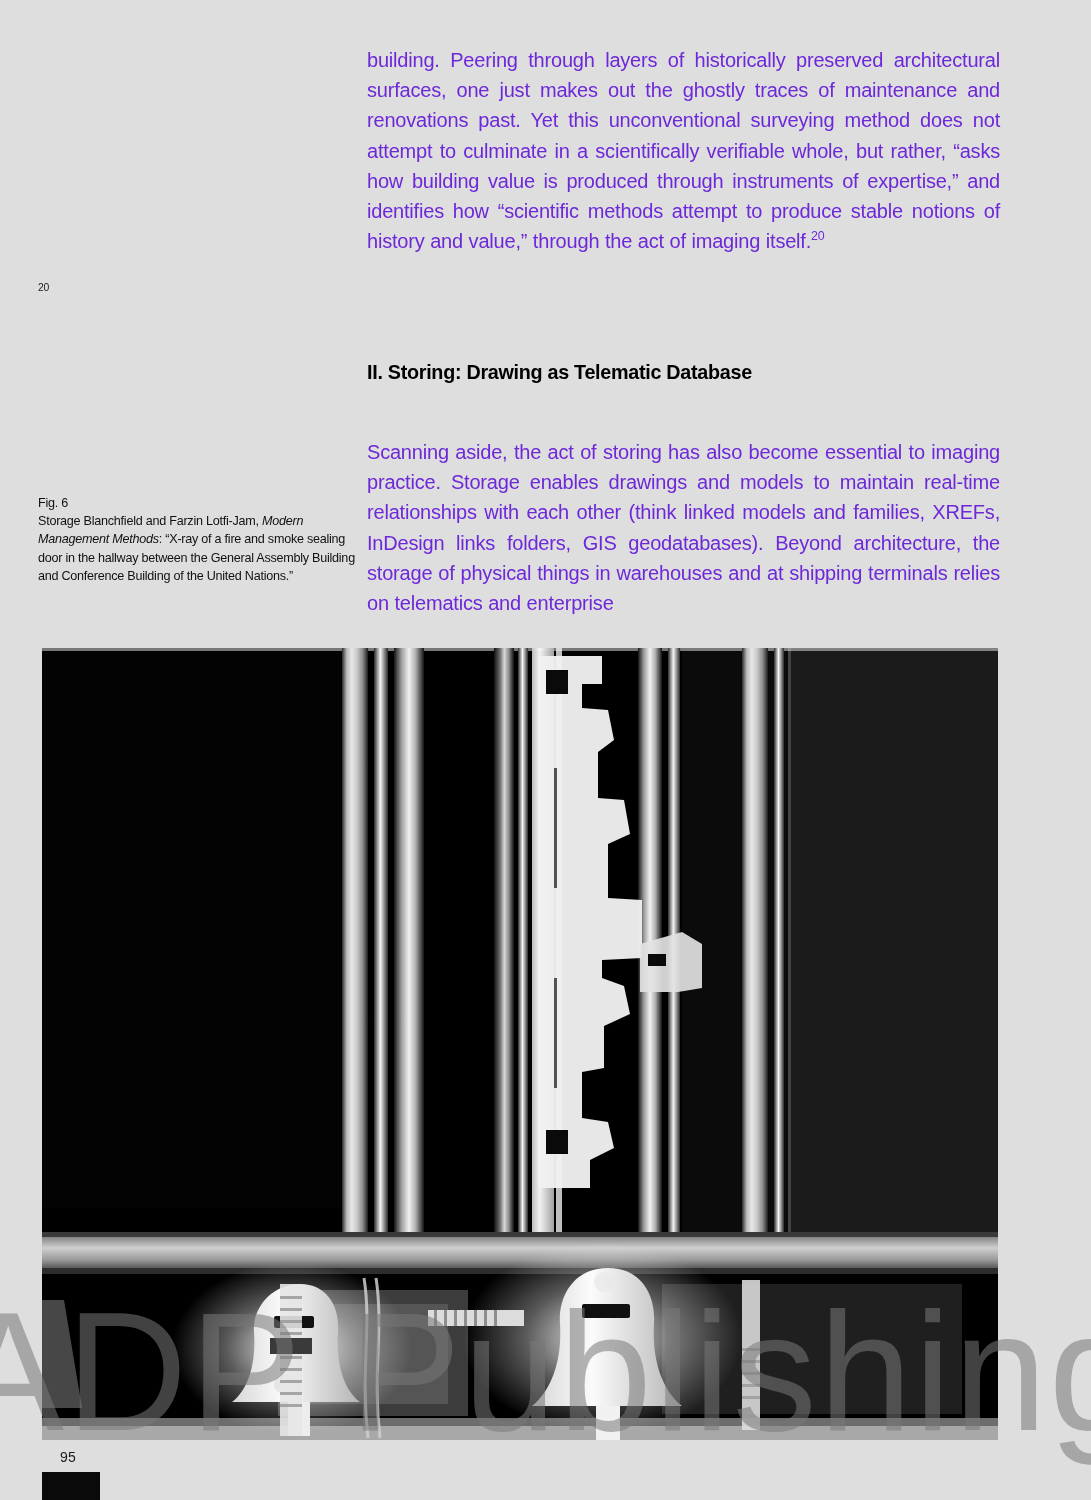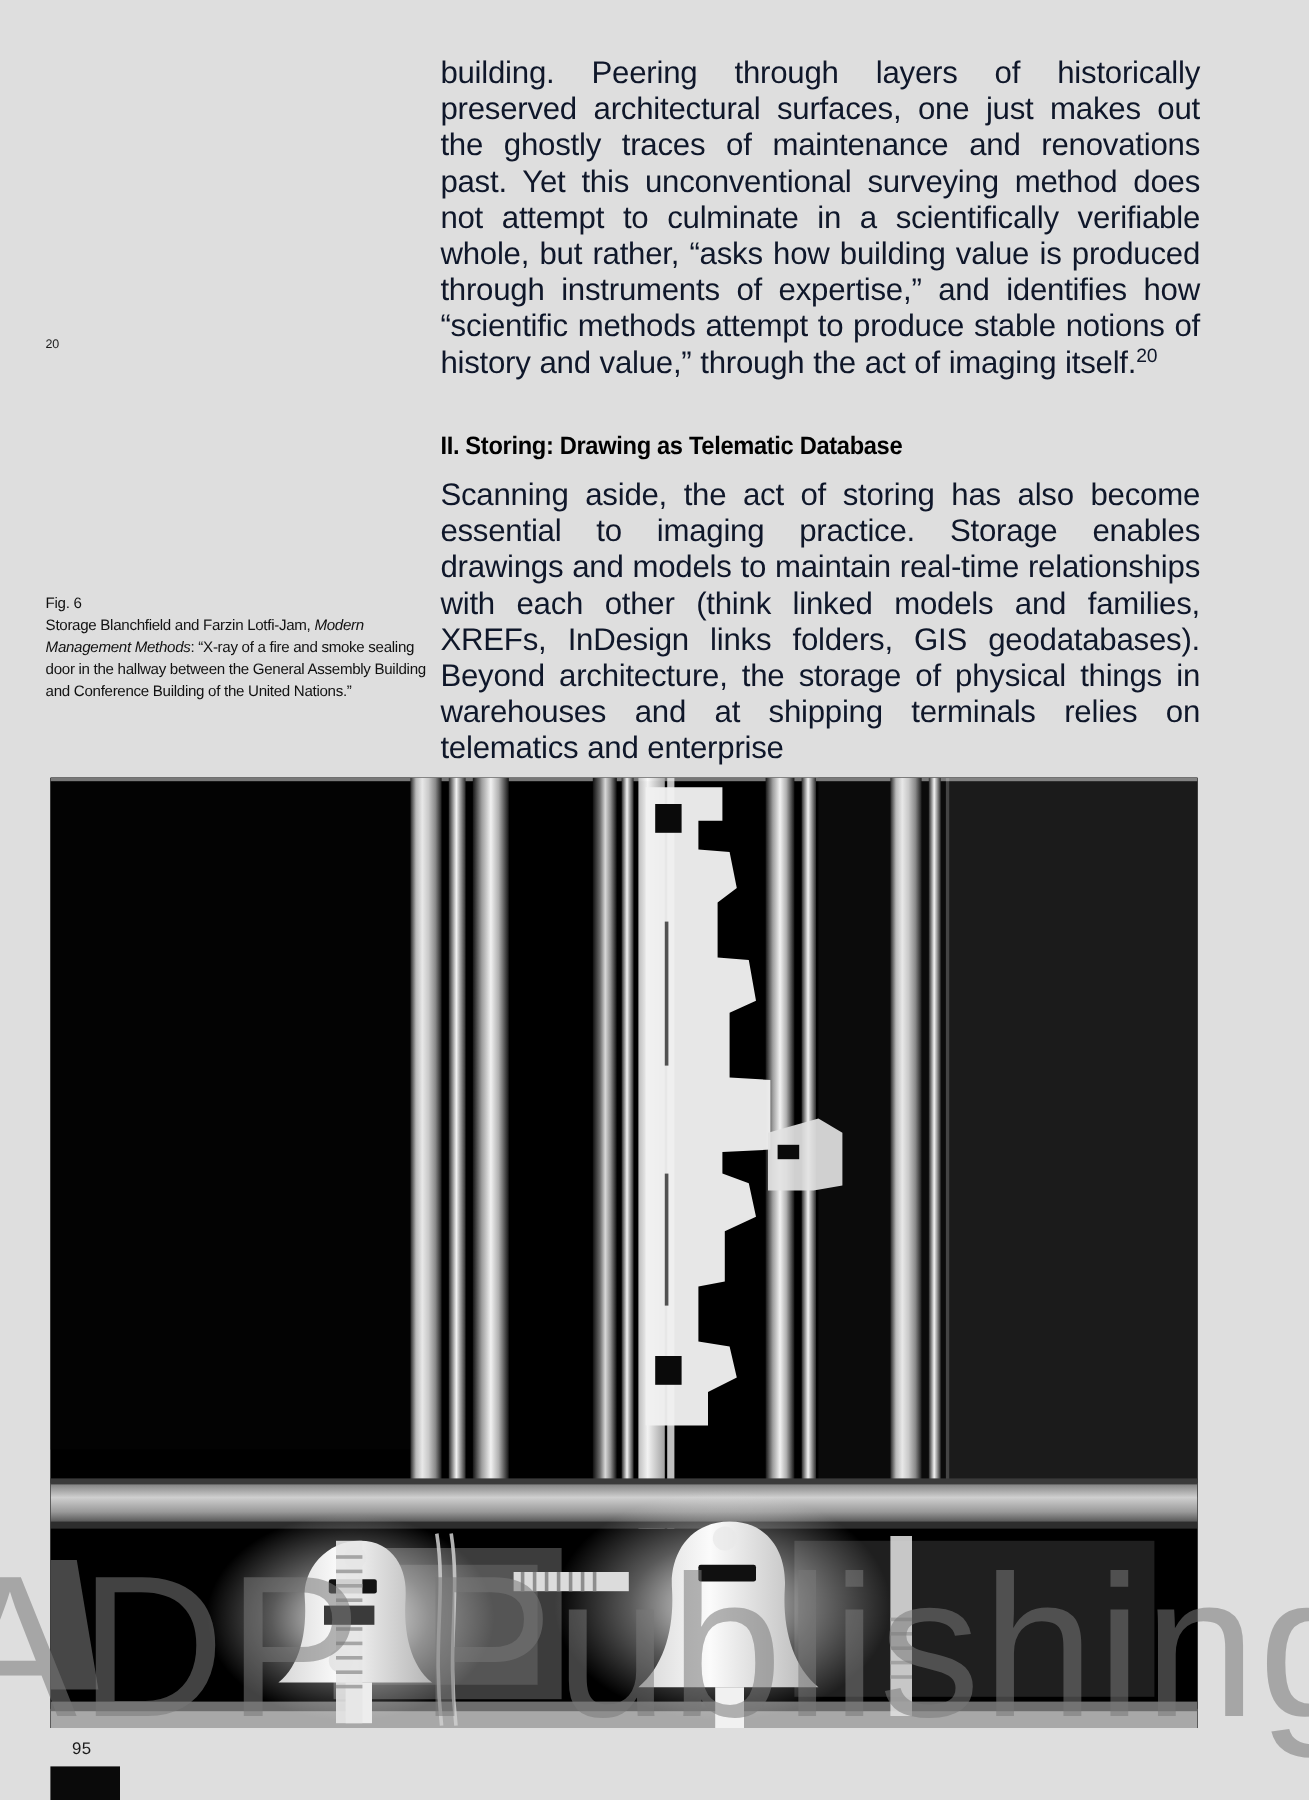--- a/index.html
+++ b/index.html
@@ -37,9 +37,9 @@
   .column { position:absolute; left:367px; top:0; width:633px; }
 
   .bodytext {
-    font-size:26px;
+    font-size:20px;
     line-height:30.2px;
-    color:#0f172a;
+    color:#6d28d9;
     text-align:justify;
     letter-spacing:-0.2px;
     word-spacing:0.3px;

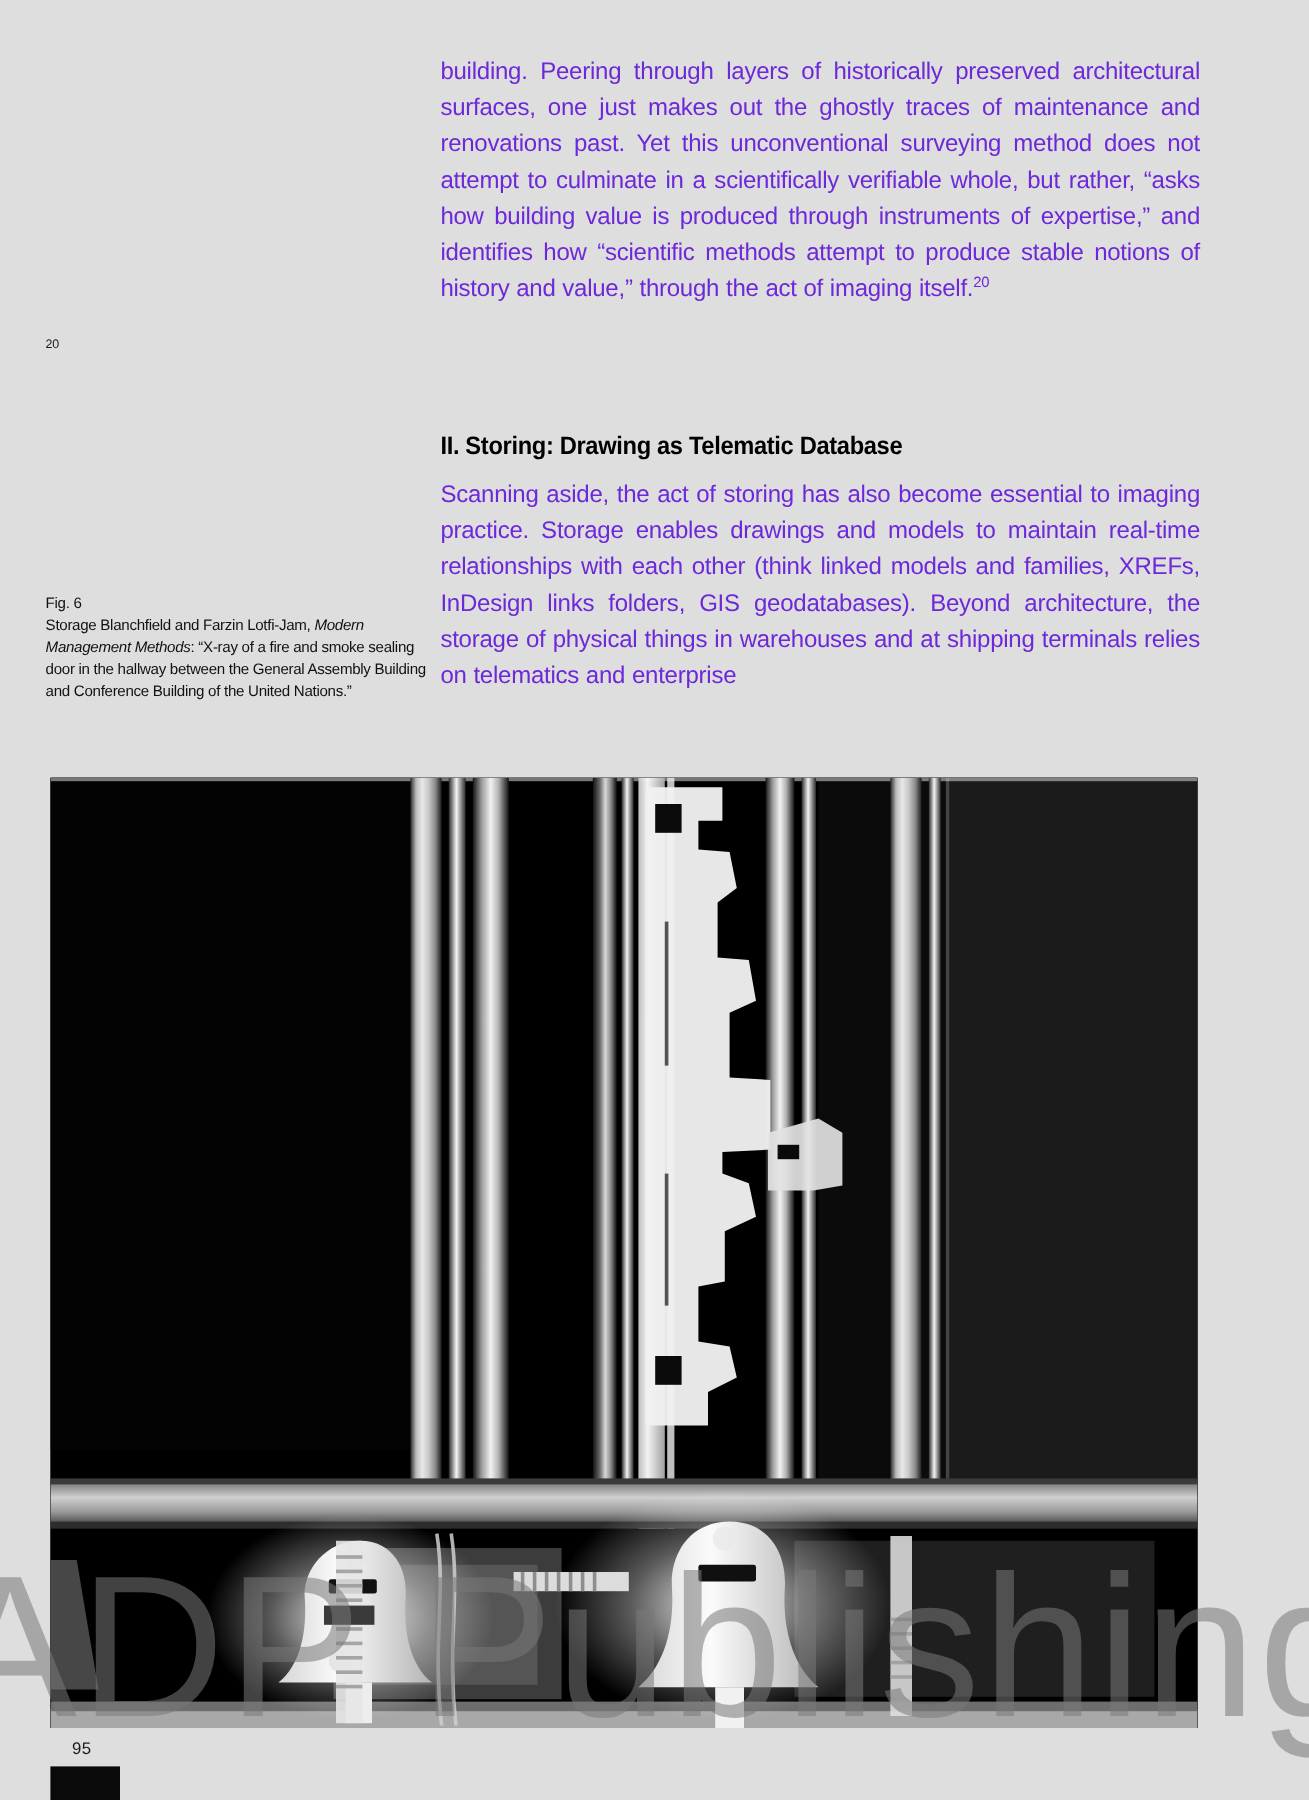--- a/index.html
+++ b/index.html
@@ -55,7 +55,7 @@
     transform:scaleX(0.94); transform-origin:left center;
   }
 
-  .para-2 { position:absolute; top:397px; left:0; width:633px; }
+  .para-2 { position:absolute; top:437px; left:0; width:633px; }
 
   
   .figure {

